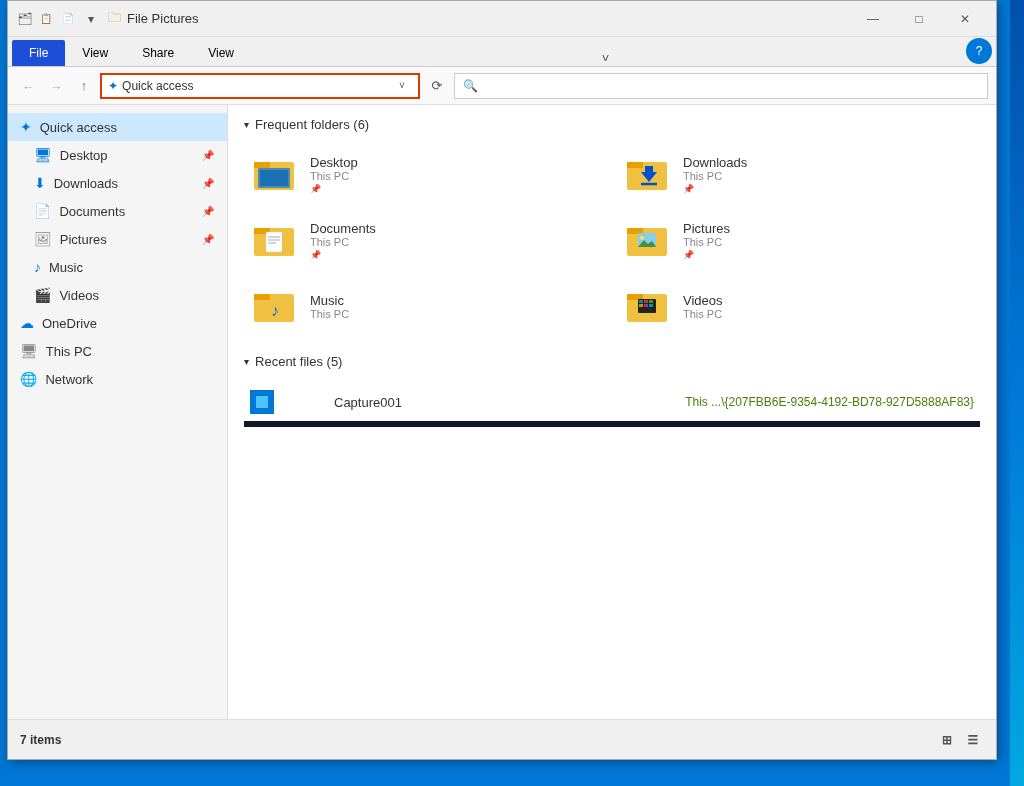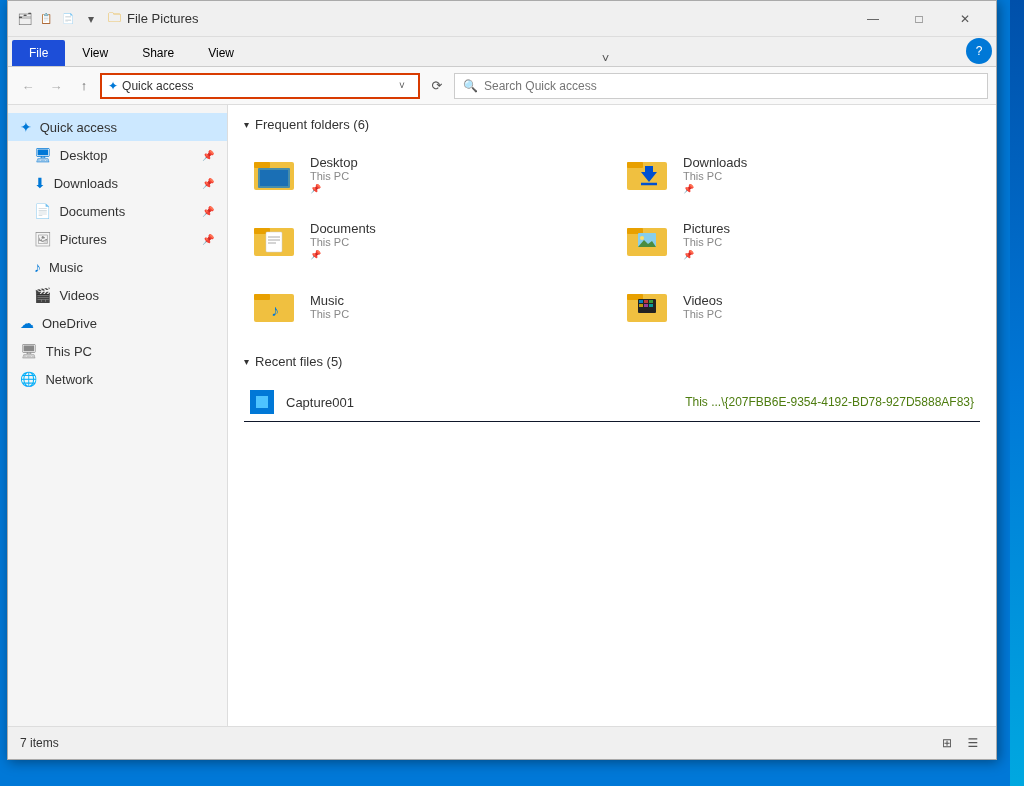--- a/index.html
+++ b/index.html
@@ -349,7 +349,6 @@
       <div class="address-refresh">⟳</div>
       <div class="search-box">
         <span class="search-icon">🔍</span>
-        <input class="search-input" type="text" placeholder="Search Quick access" style="">
       </div>
     </div>
 

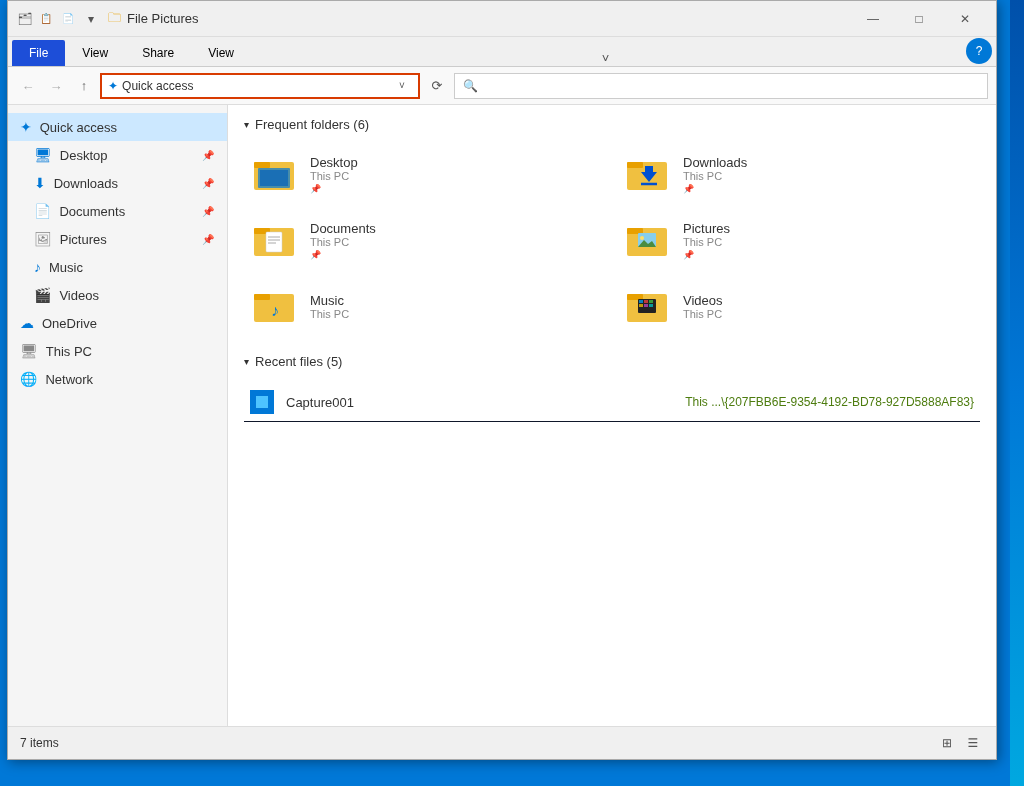--- a/index.html
+++ b/index.html
@@ -265,7 +265,8 @@
       align-items: center;
       padding: 7px 6px;
       cursor: pointer;
-      border-bottom: 1px solid #0f172a;
+      border-bottom: 6px solid #0f172a;
+      gap: 48px;
     }
     .recent-icon { width: 24px; height: 24px; background: #0078d7; margin-right: 12px; flex-shrink: 0; display: flex; align-items: center; justify-content: center; }
     .recent-name { flex: 1; font-size: 13px; color: #333; }

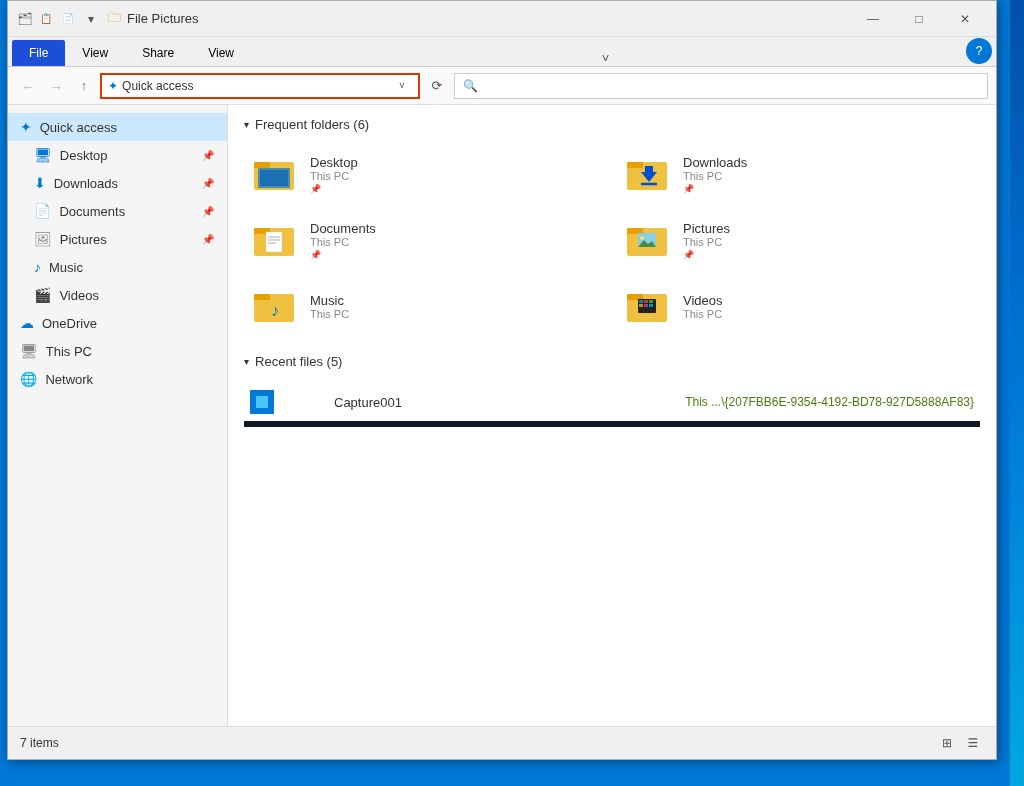--- a/index.html
+++ b/index.html
@@ -273,13 +273,14 @@
     .recent-path { font-size: 12px; color: #4d7c0f; }
     
     .status-bar {
-      height: 22px;
+      height: 40px;
       background: #f0f0f0;
       border-top: 1px solid #ddd;
       display: flex;
       align-items: center;
-      padding: 16px 12px;
+      padding: 5px 12px;
       justify-content: space-between;
+      font-weight: bold;
     }
     .status-text { font-size: 12px; color: #333; }
     .view-icons { display: flex; gap: 4px; }

